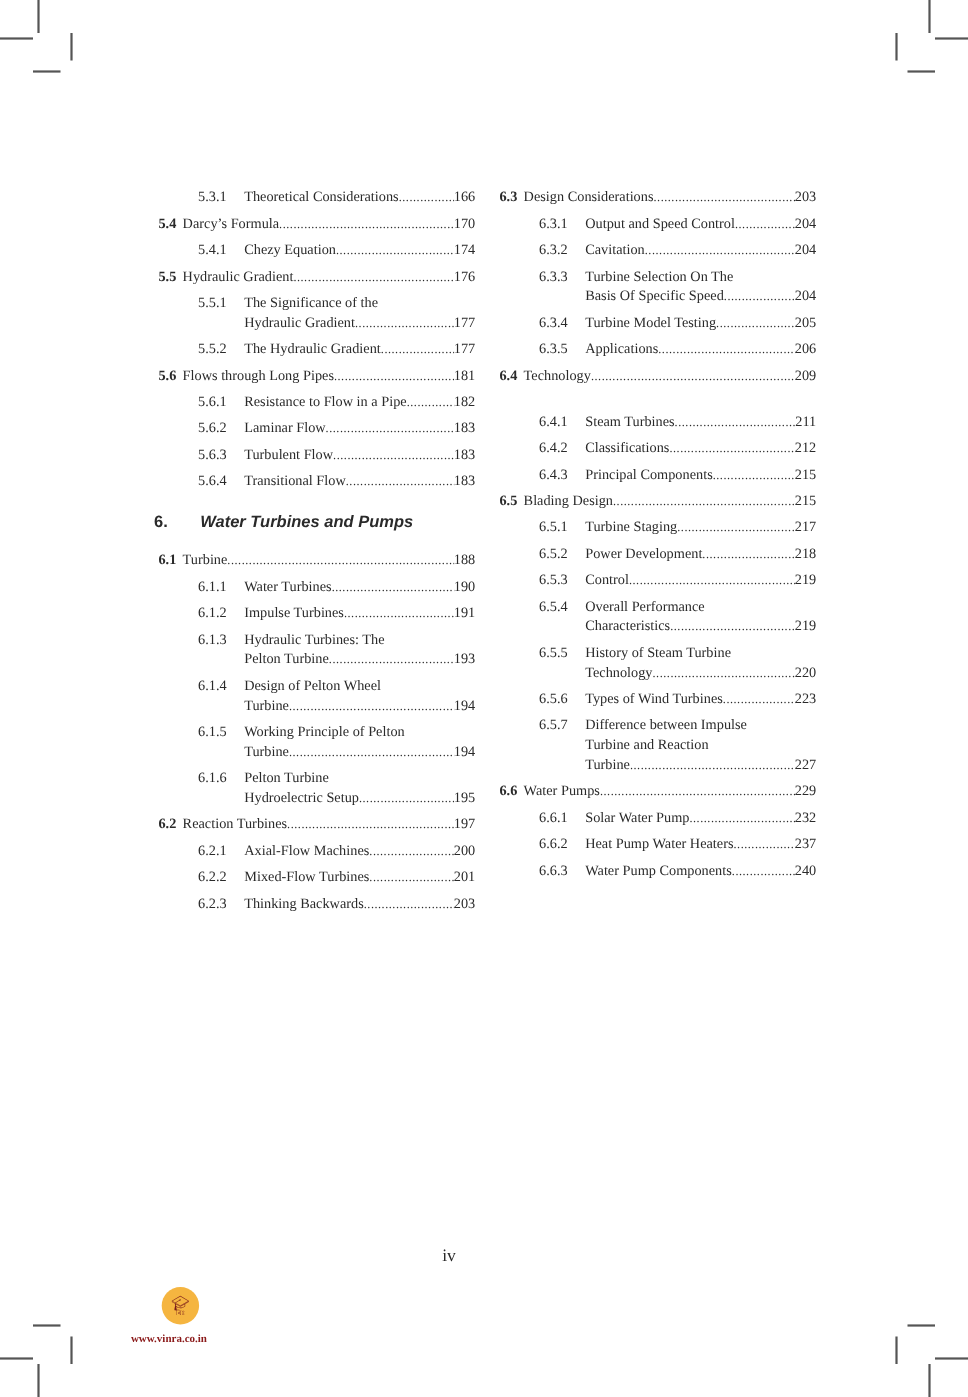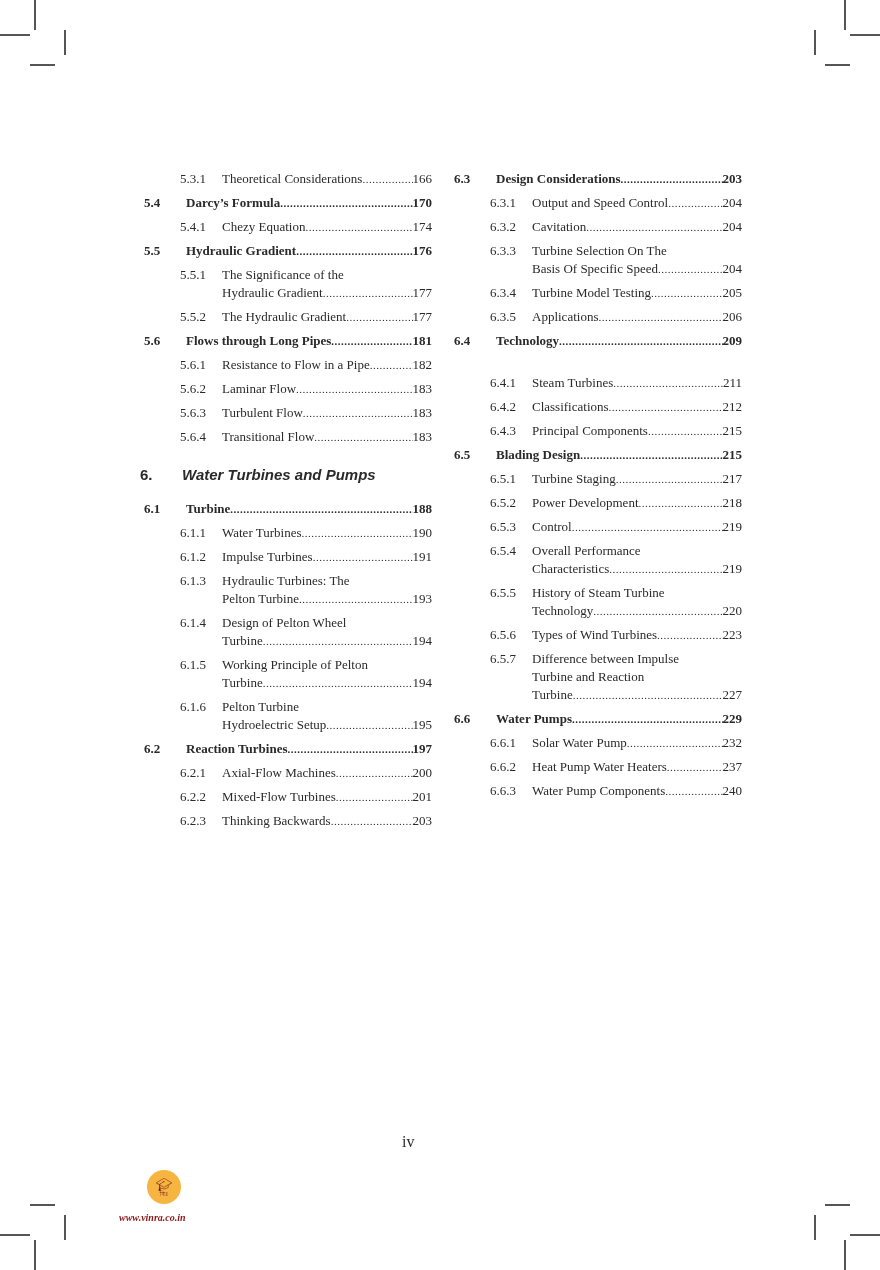--- a/index.html
+++ b/index.html
@@ -10,7 +10,7 @@
   .row { position:absolute; left:0; right:0; font-size:13px; line-height:18px; }
   .num { position:absolute; }
   .row.main .num { left:4px; font-weight:bold; }
-  .row.main .title-wrap { left:46px; font-weight:bold; }
+  .row.main .title-wrap { left:26px; font-weight:normal; }
   .row.sub .num { left:40px; }
   .row.sub .title-wrap { left:82px; }
   .title-wrap { position:absolute; right:0; }

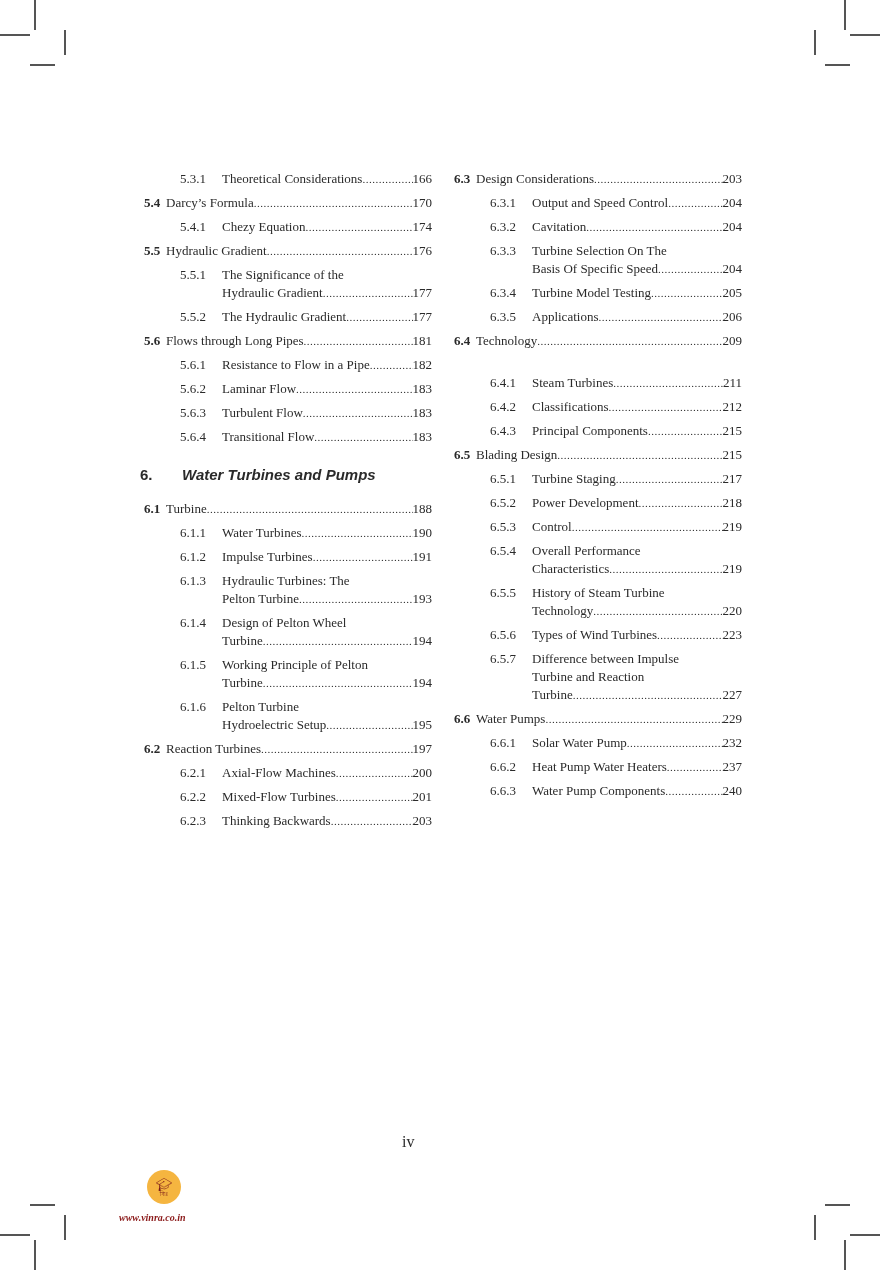--- a/index.html
+++ b/index.html
@@ -24,7 +24,7 @@
   .logo { position:absolute; left:147px; top:1170px; width:34px; height:34px; border-radius:50%; background:#f5b540; display:flex; align-items:center; justify-content:center; flex-direction:column; }
   .logo .cap { color:#7a1a1a; font-size:13px; line-height:13px; }
   .logo .lt { color:#7a1a1a; font-size:6px; line-height:6px; font-family:"Liberation Sans",sans-serif; }
-  .url { position:absolute; left:119px; top:1212px; font-size:10px; font-weight:bold; font-style:italic; color:#8b1a1a; font-family:"Liberation Serif",serif; }
+  .url { position:absolute; left:119px; top:1212px; font-size:10px; font-weight:bold; color:#8b1a1a; font-family:"Liberation Serif",serif; }
 </style>
 </head>
 <body>

